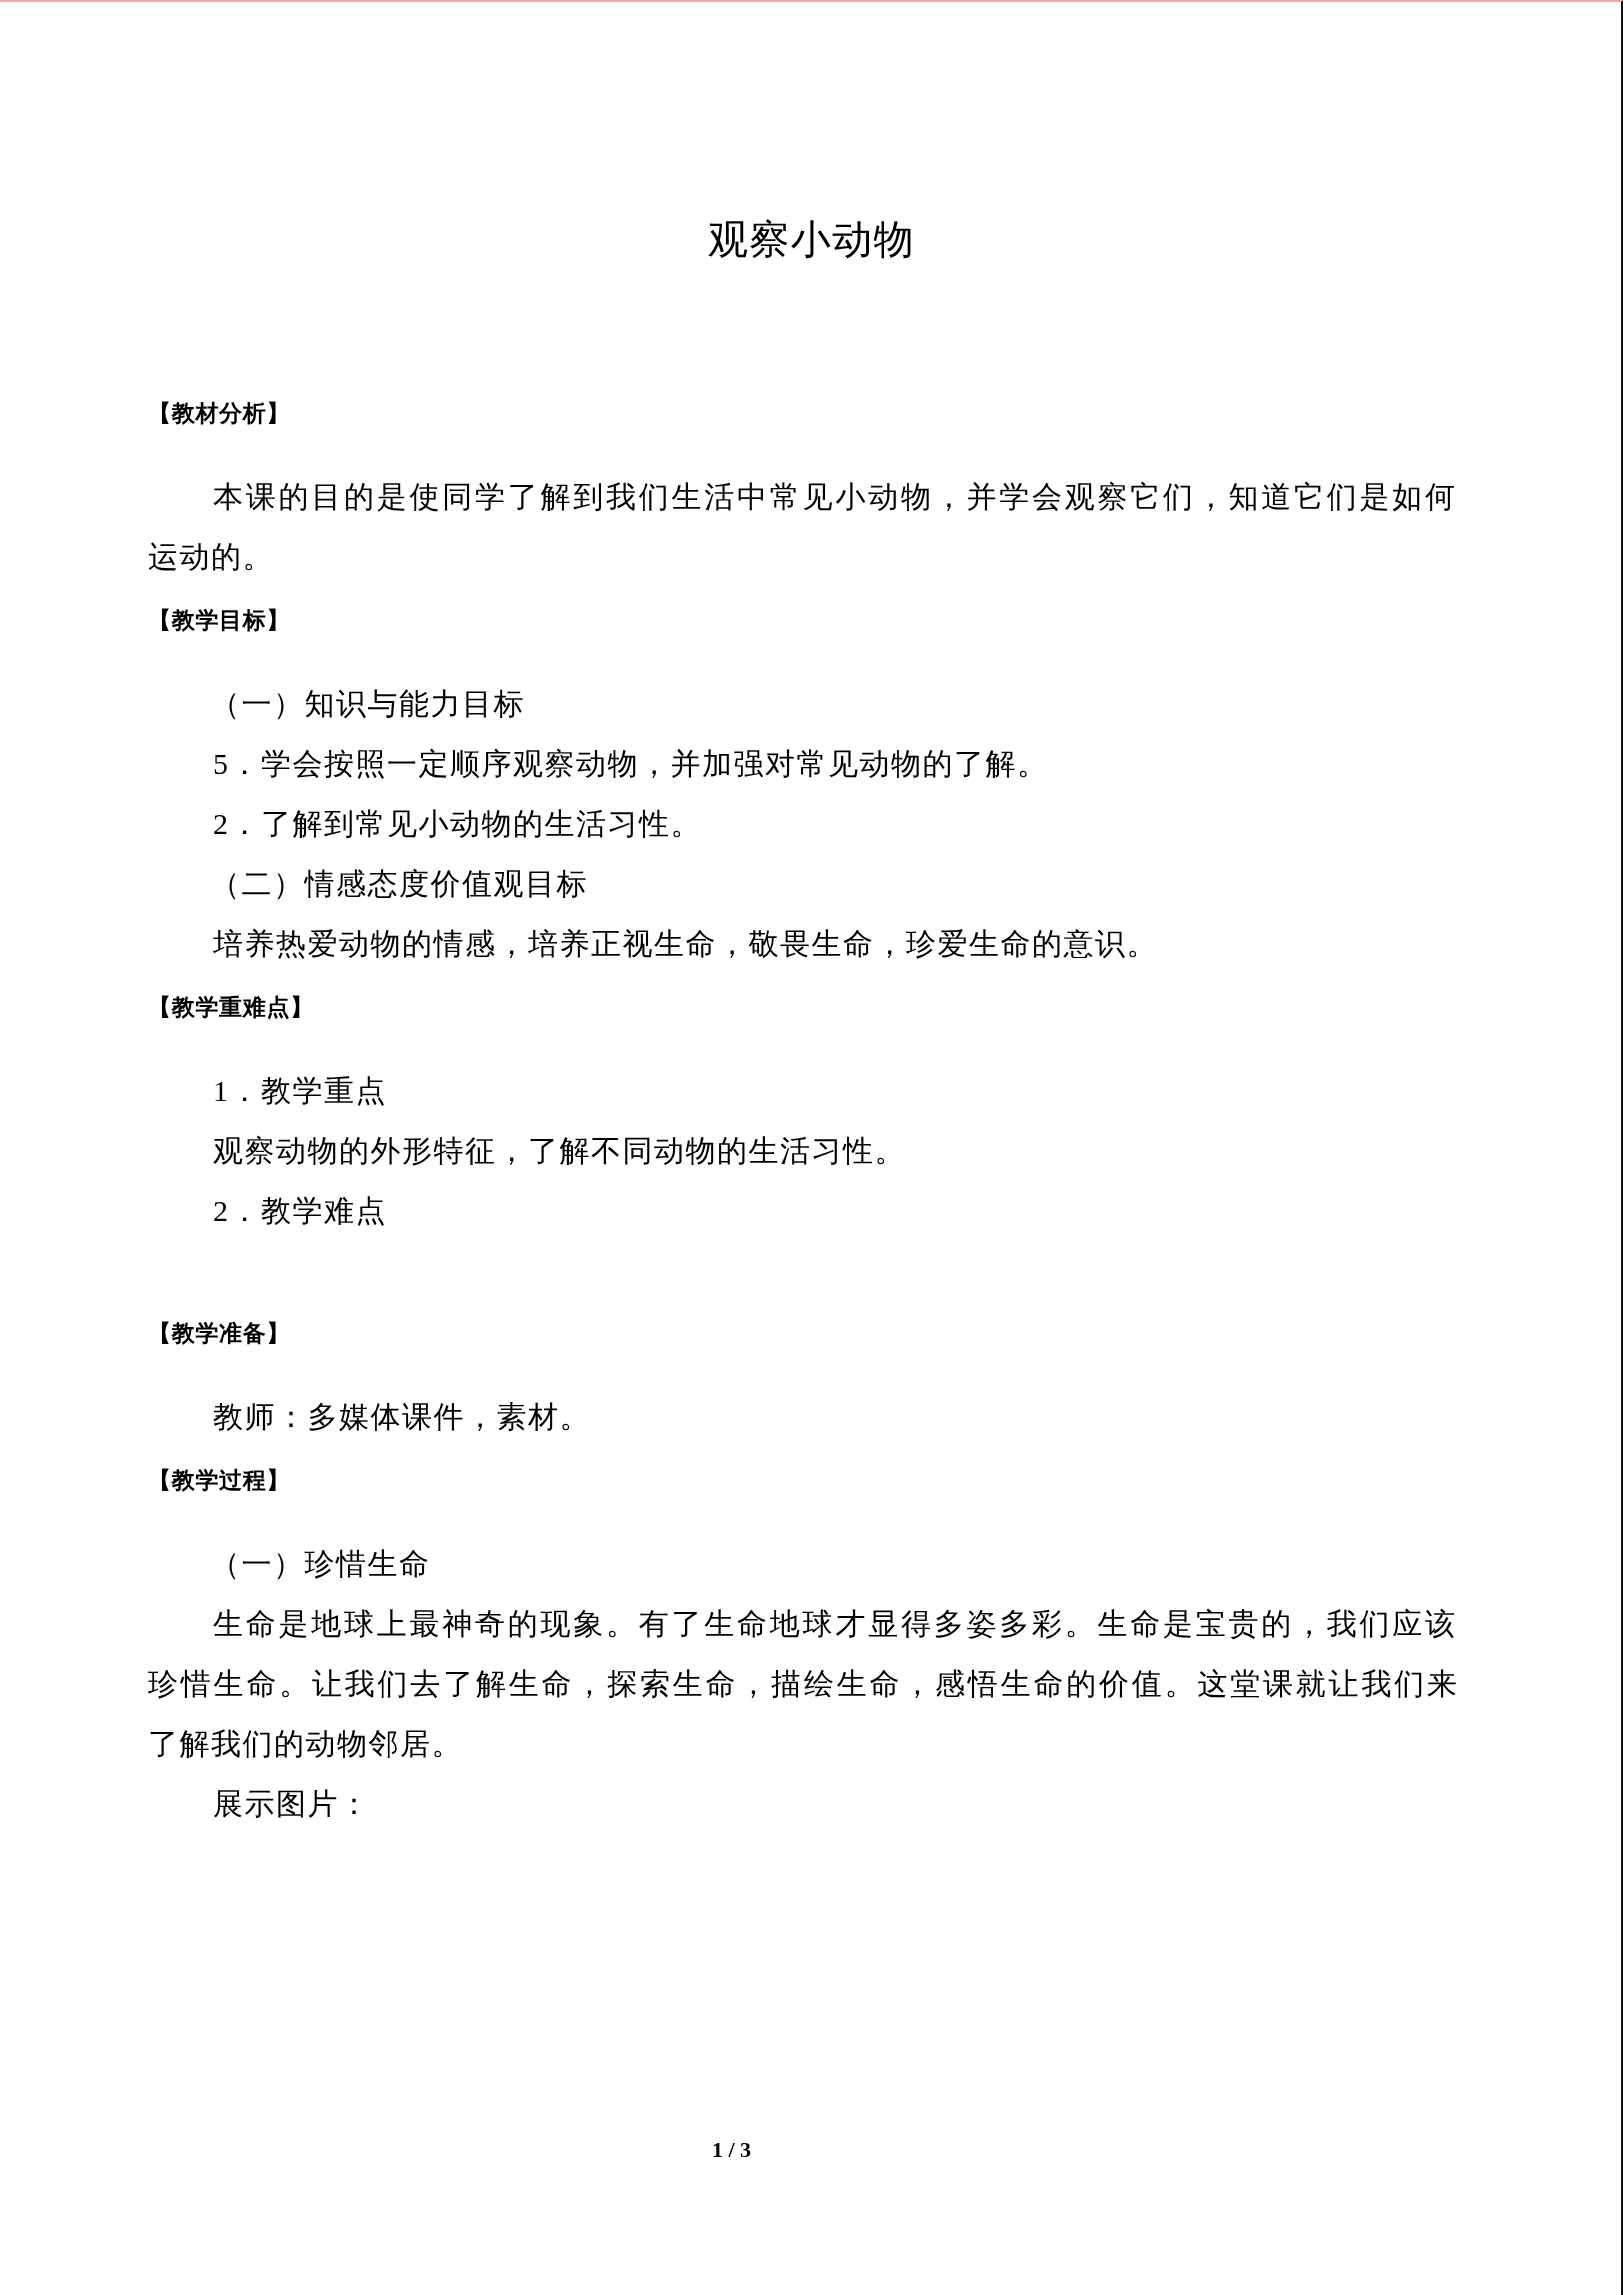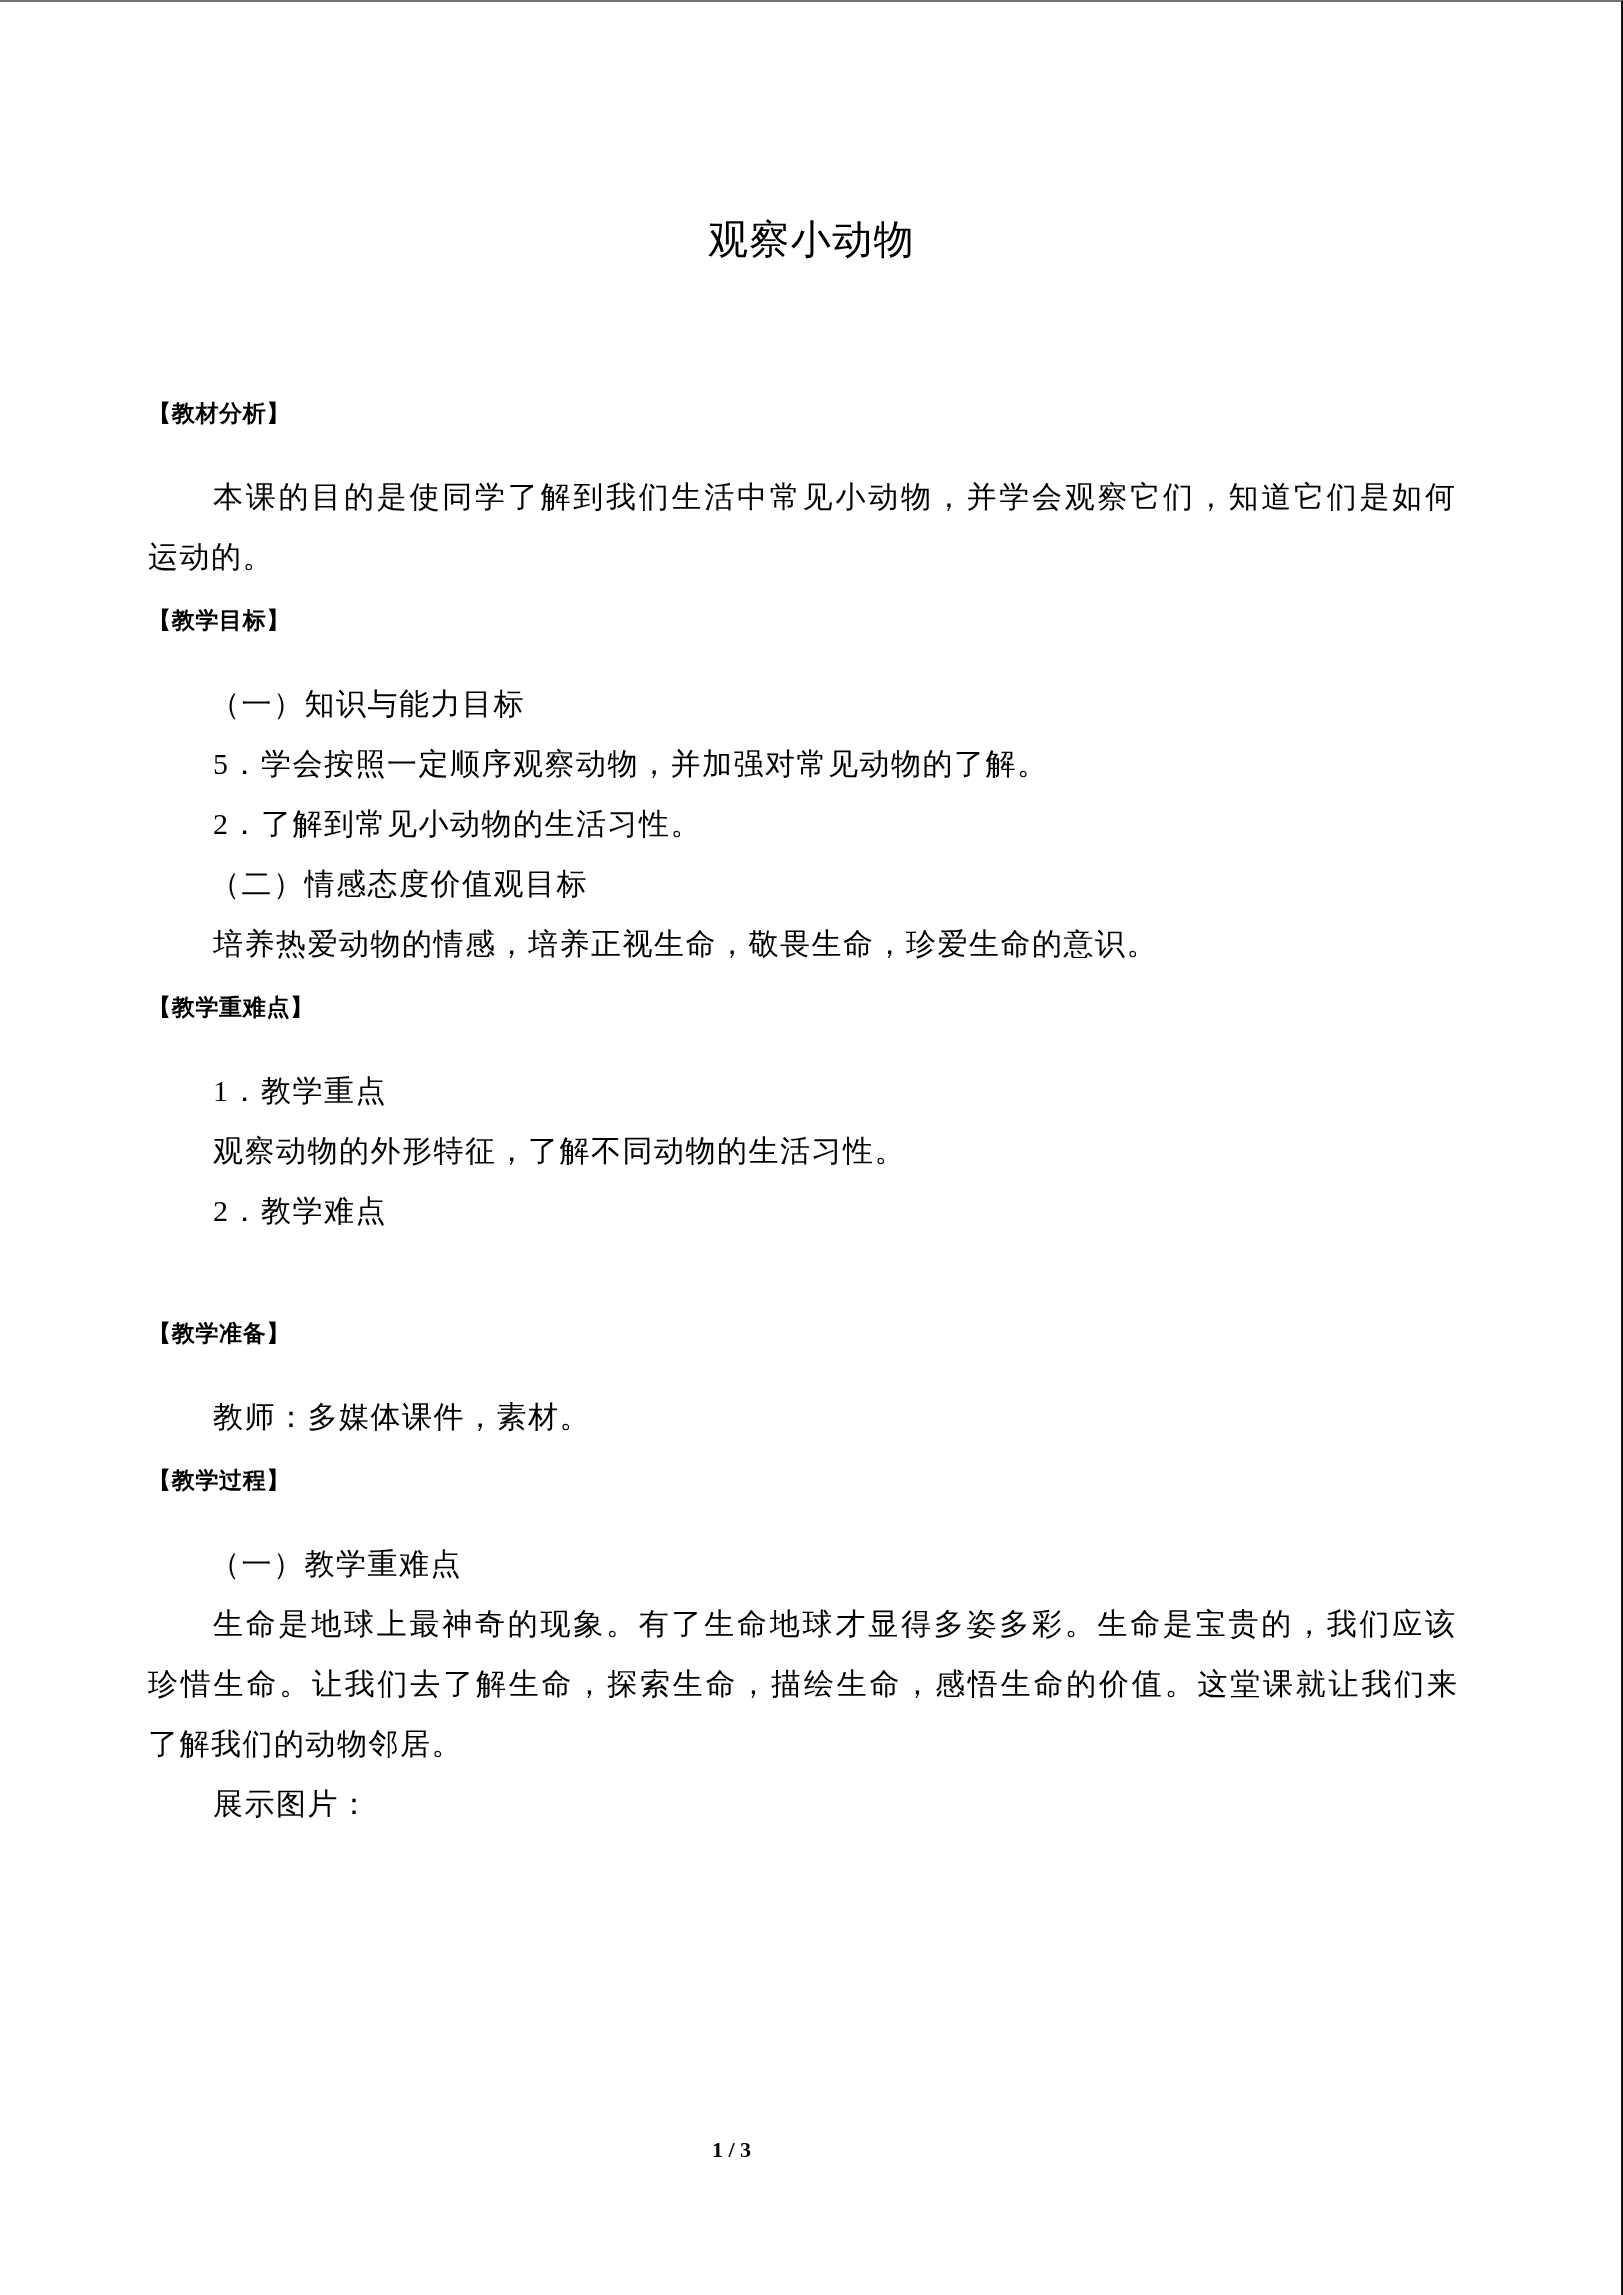--- a/index.html
+++ b/index.html
@@ -22,7 +22,7 @@
     height: 2295px;
     background: #ffffff;
     box-sizing: border-box;
-    border-top: 2px solid #737373;
+    border-top: 2px solid #fca5a5;
     border-right: 2px solid #111111;
   }
   .title {

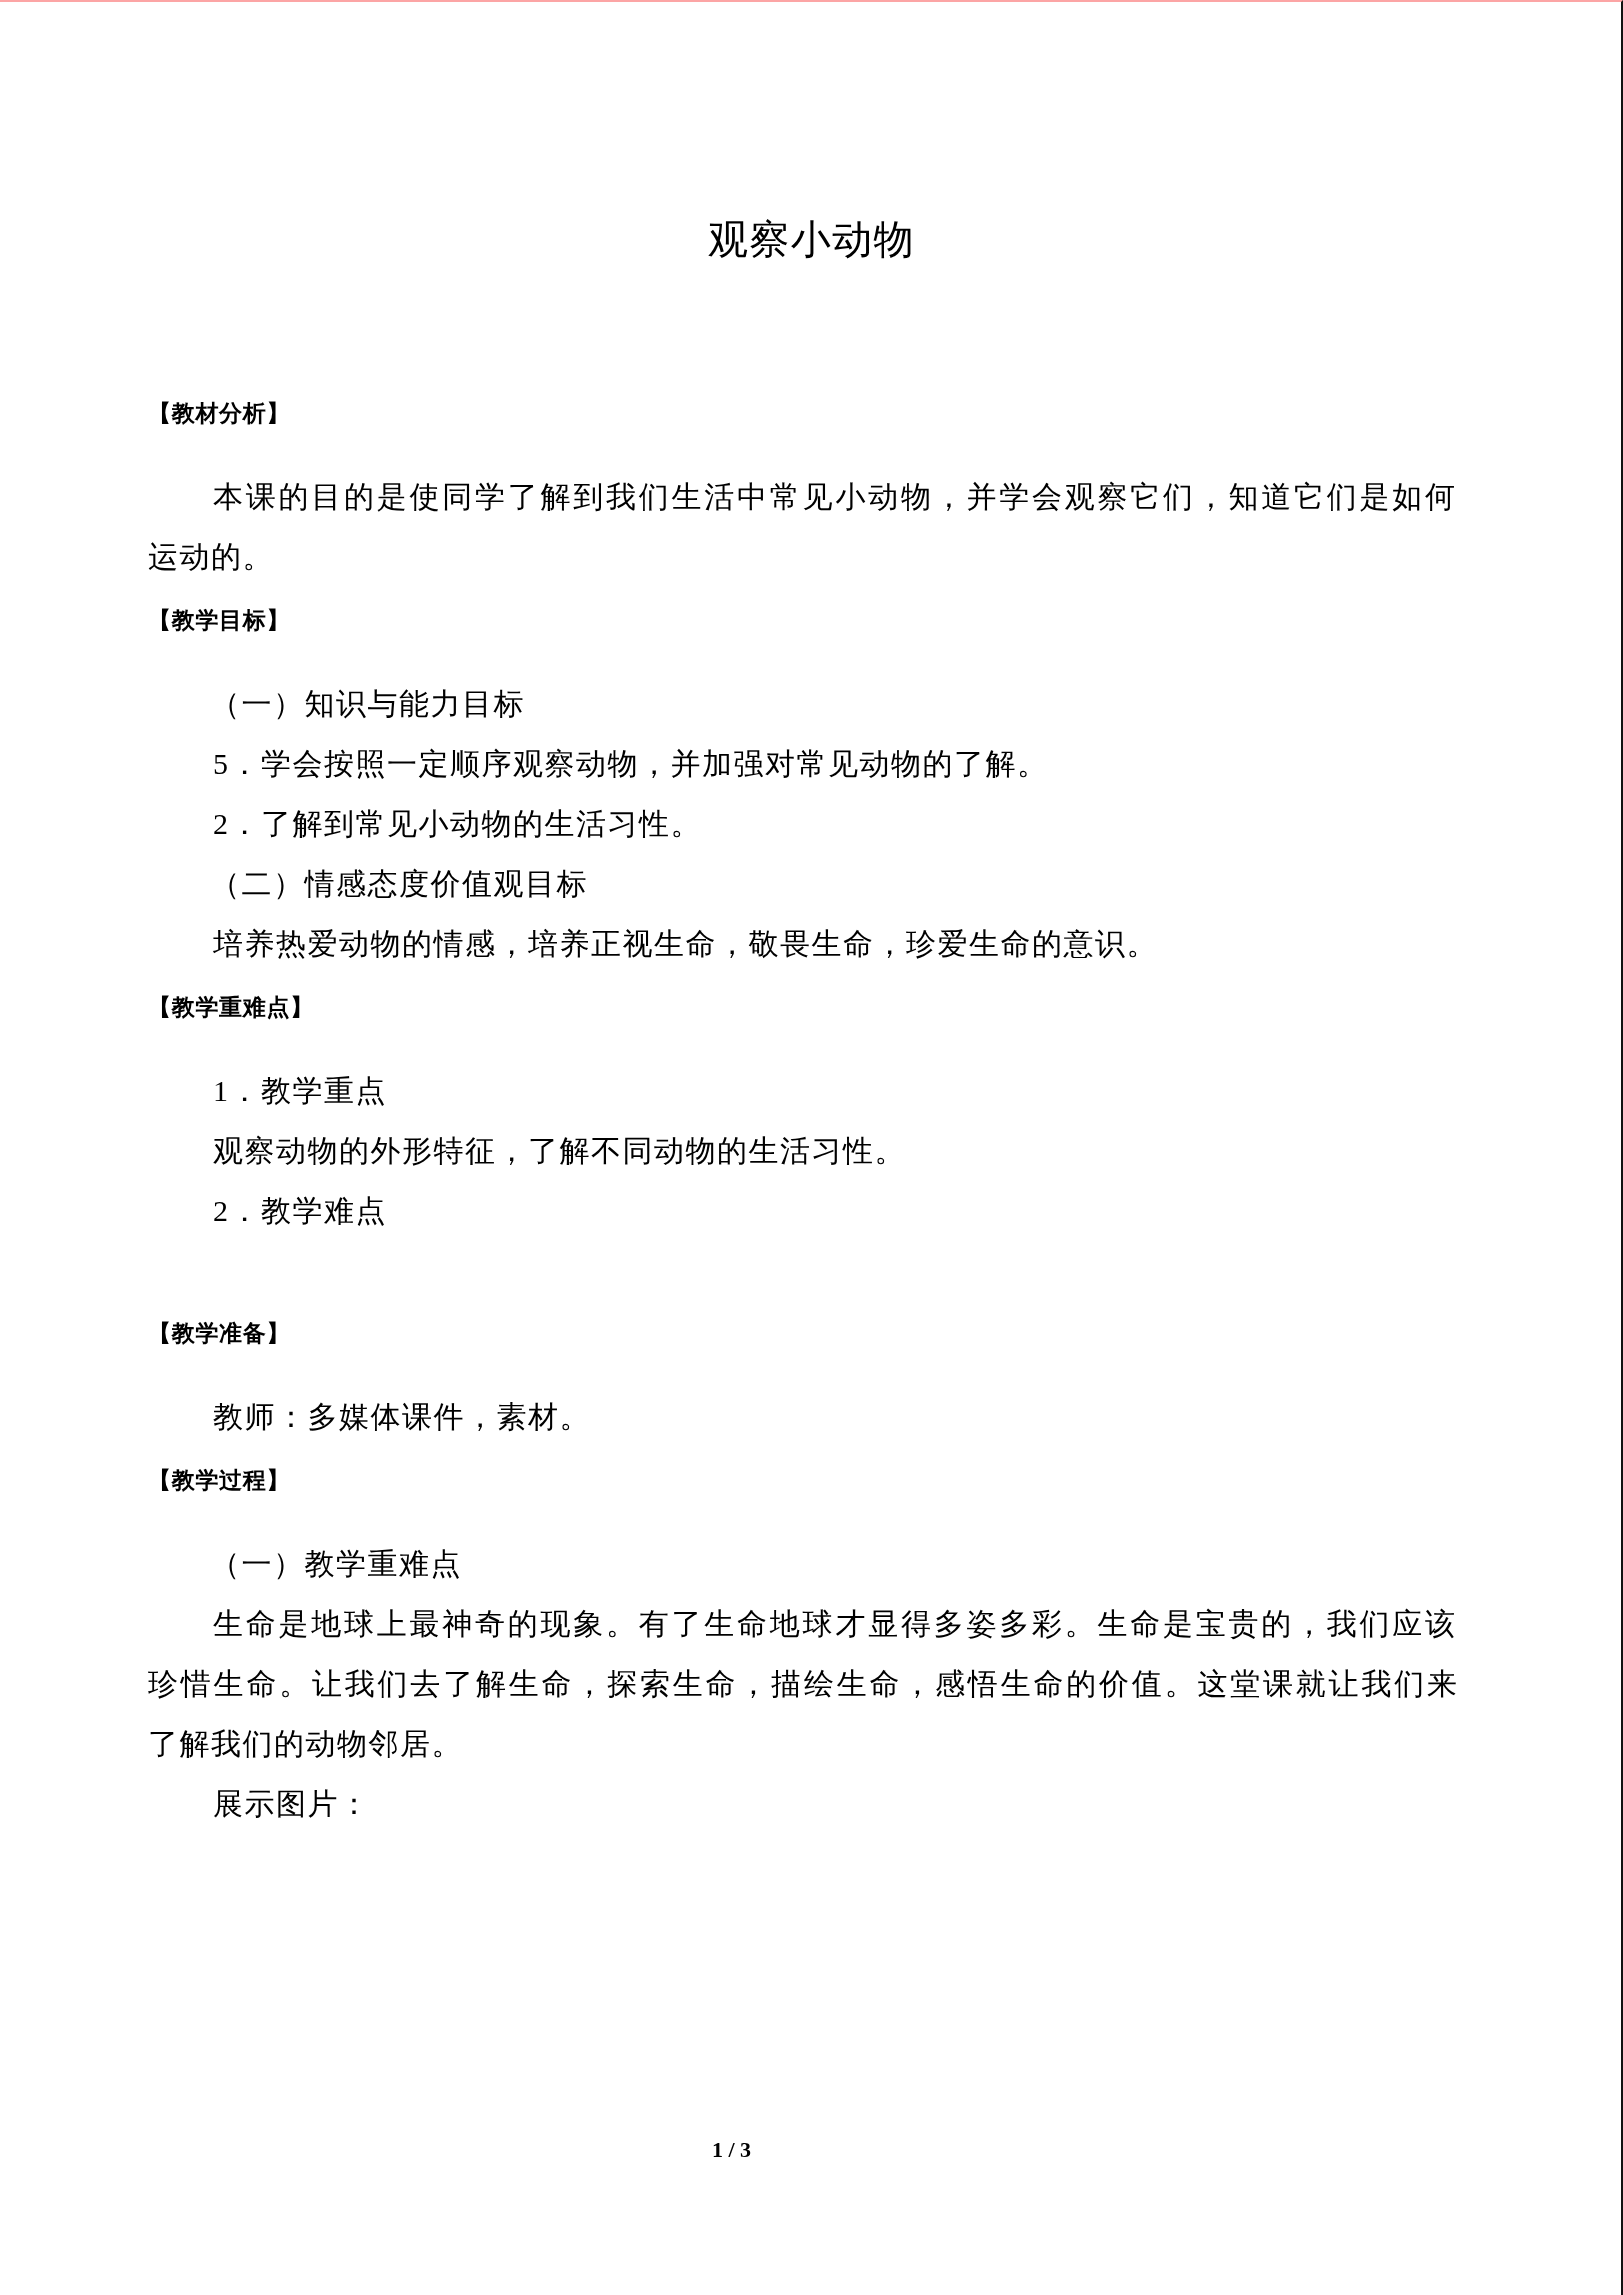--- a/index.html
+++ b/index.html
@@ -104,7 +104,7 @@
   <div class="line sub" style="top:1394px;">教师：多媒体课件，素材。</div>
 
   <div class="heading" style="top:1457px;">【教学过程】</div>
-  <div class="line" style="top:1541px; left:210px;">（一）教学重难点</div>
+  <div class="line" style="top:1541px; left:210px;">（一）珍惜生命</div>
   <div class="line indent justify" style="top:1601px;">生命是地球上最神奇的现象。有了生命地球才显得多姿多彩。生命是宝贵的，我们应该</div>
   <div class="line flush justify" style="top:1661px;">珍惜生命。让我们去了解生命，探索生命，描绘生命，感悟生命的价值。这堂课就让我们来</div>
   <div class="line flush" style="top:1721px;">了解我们的动物邻居。</div>

